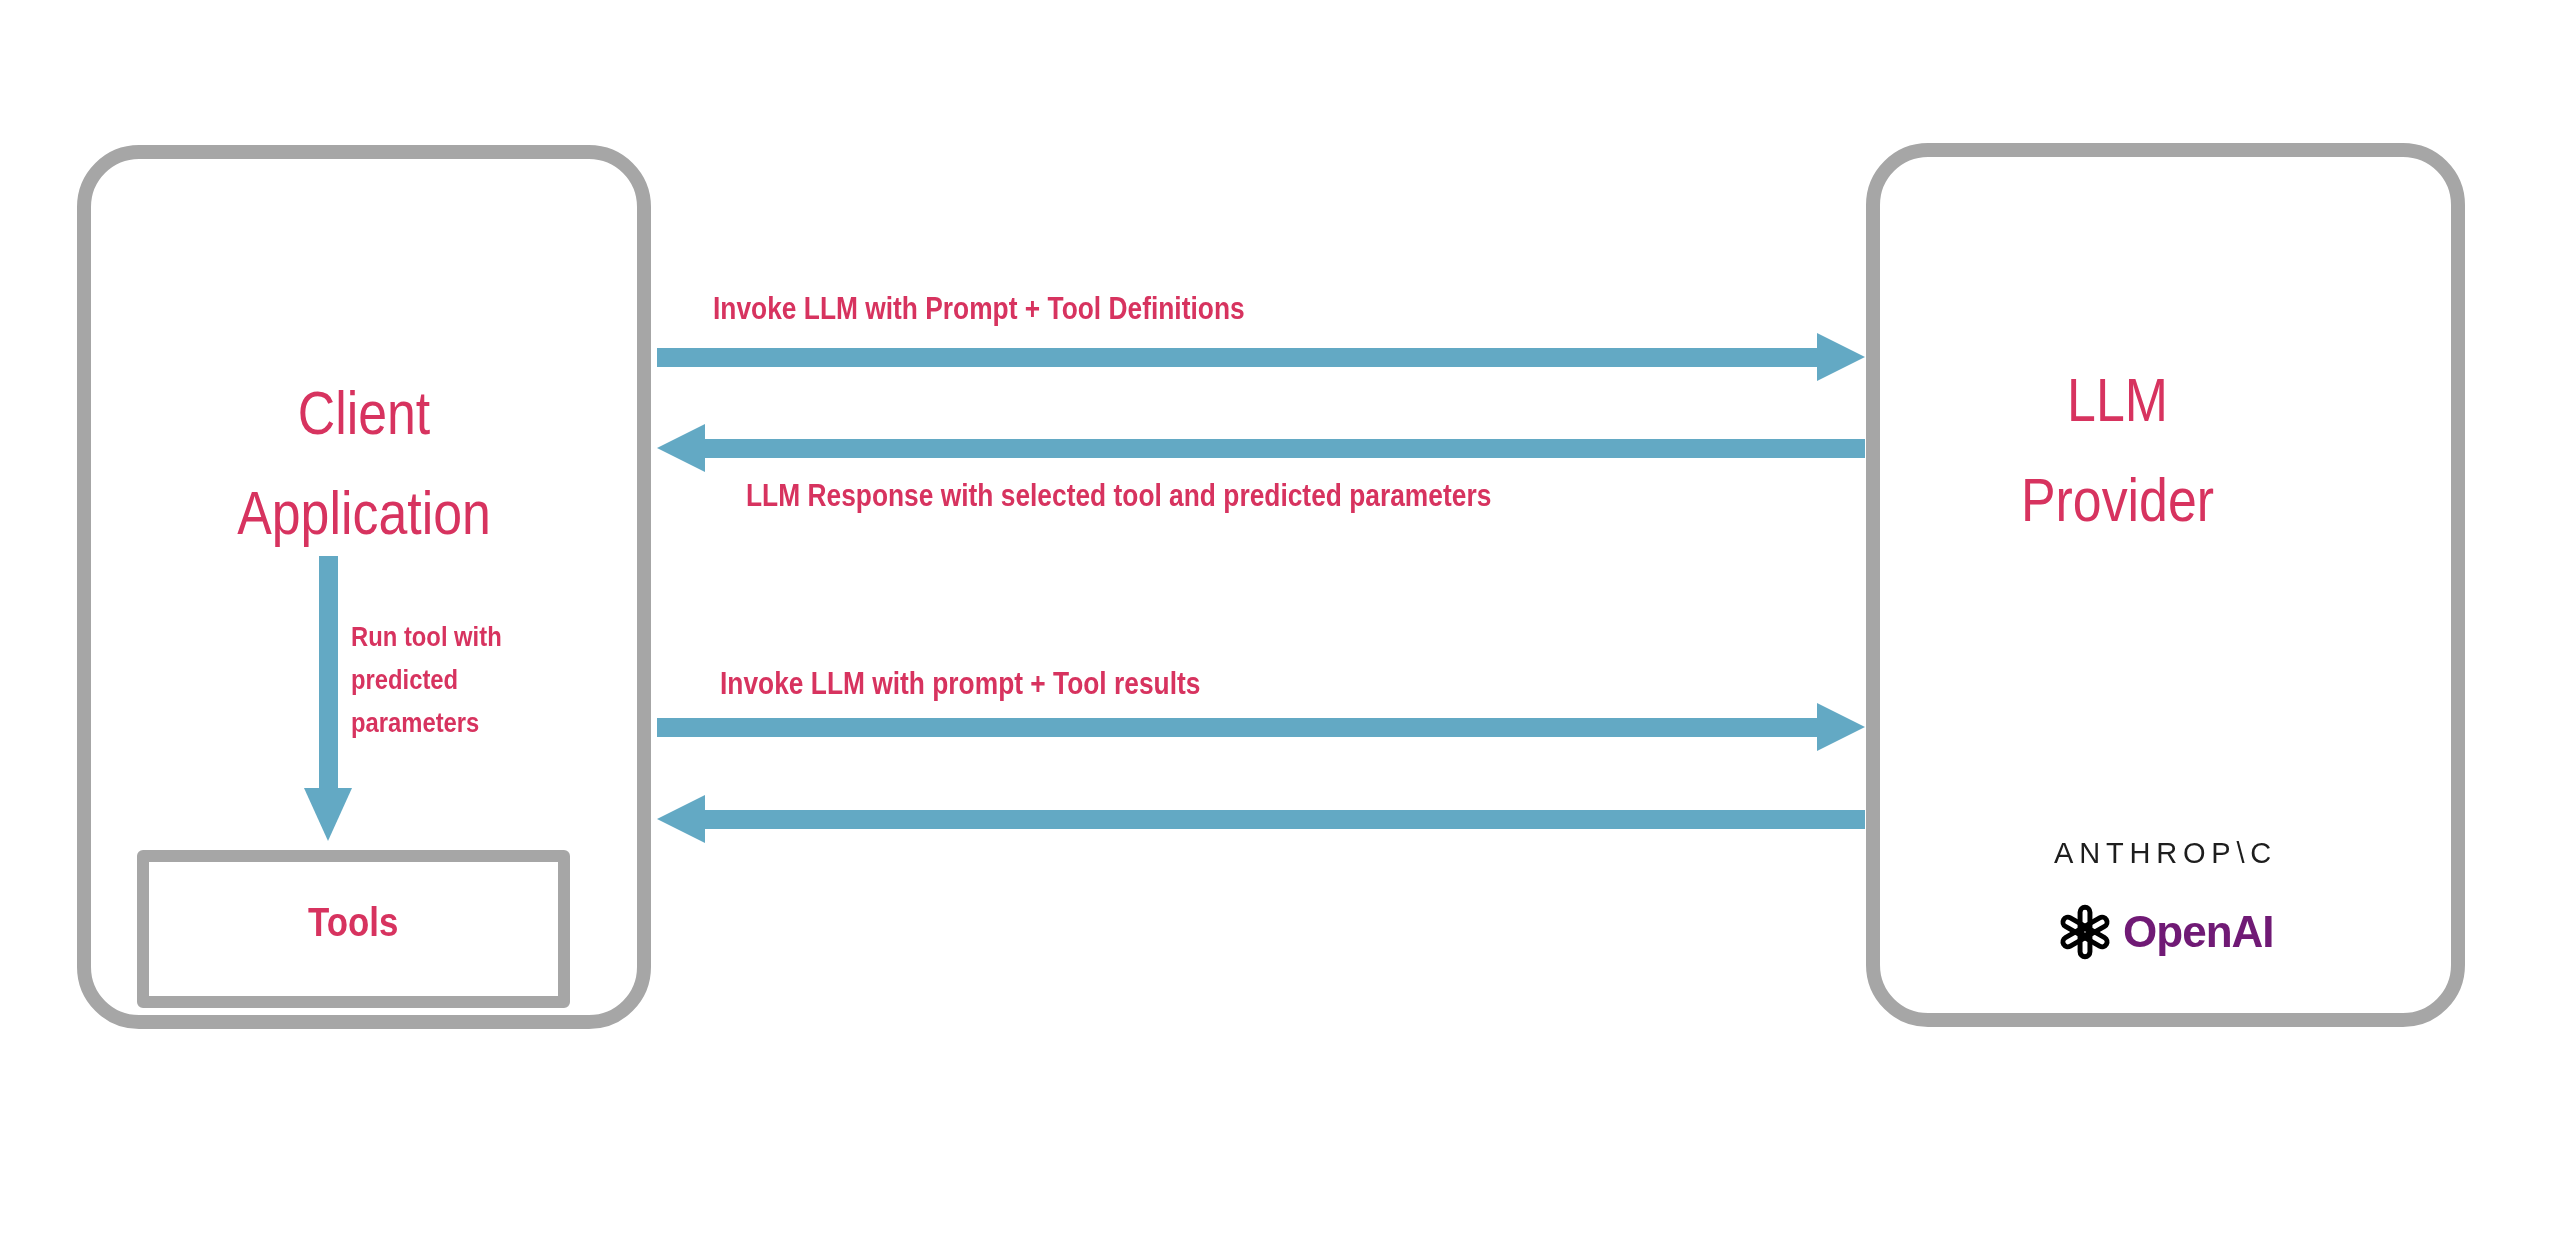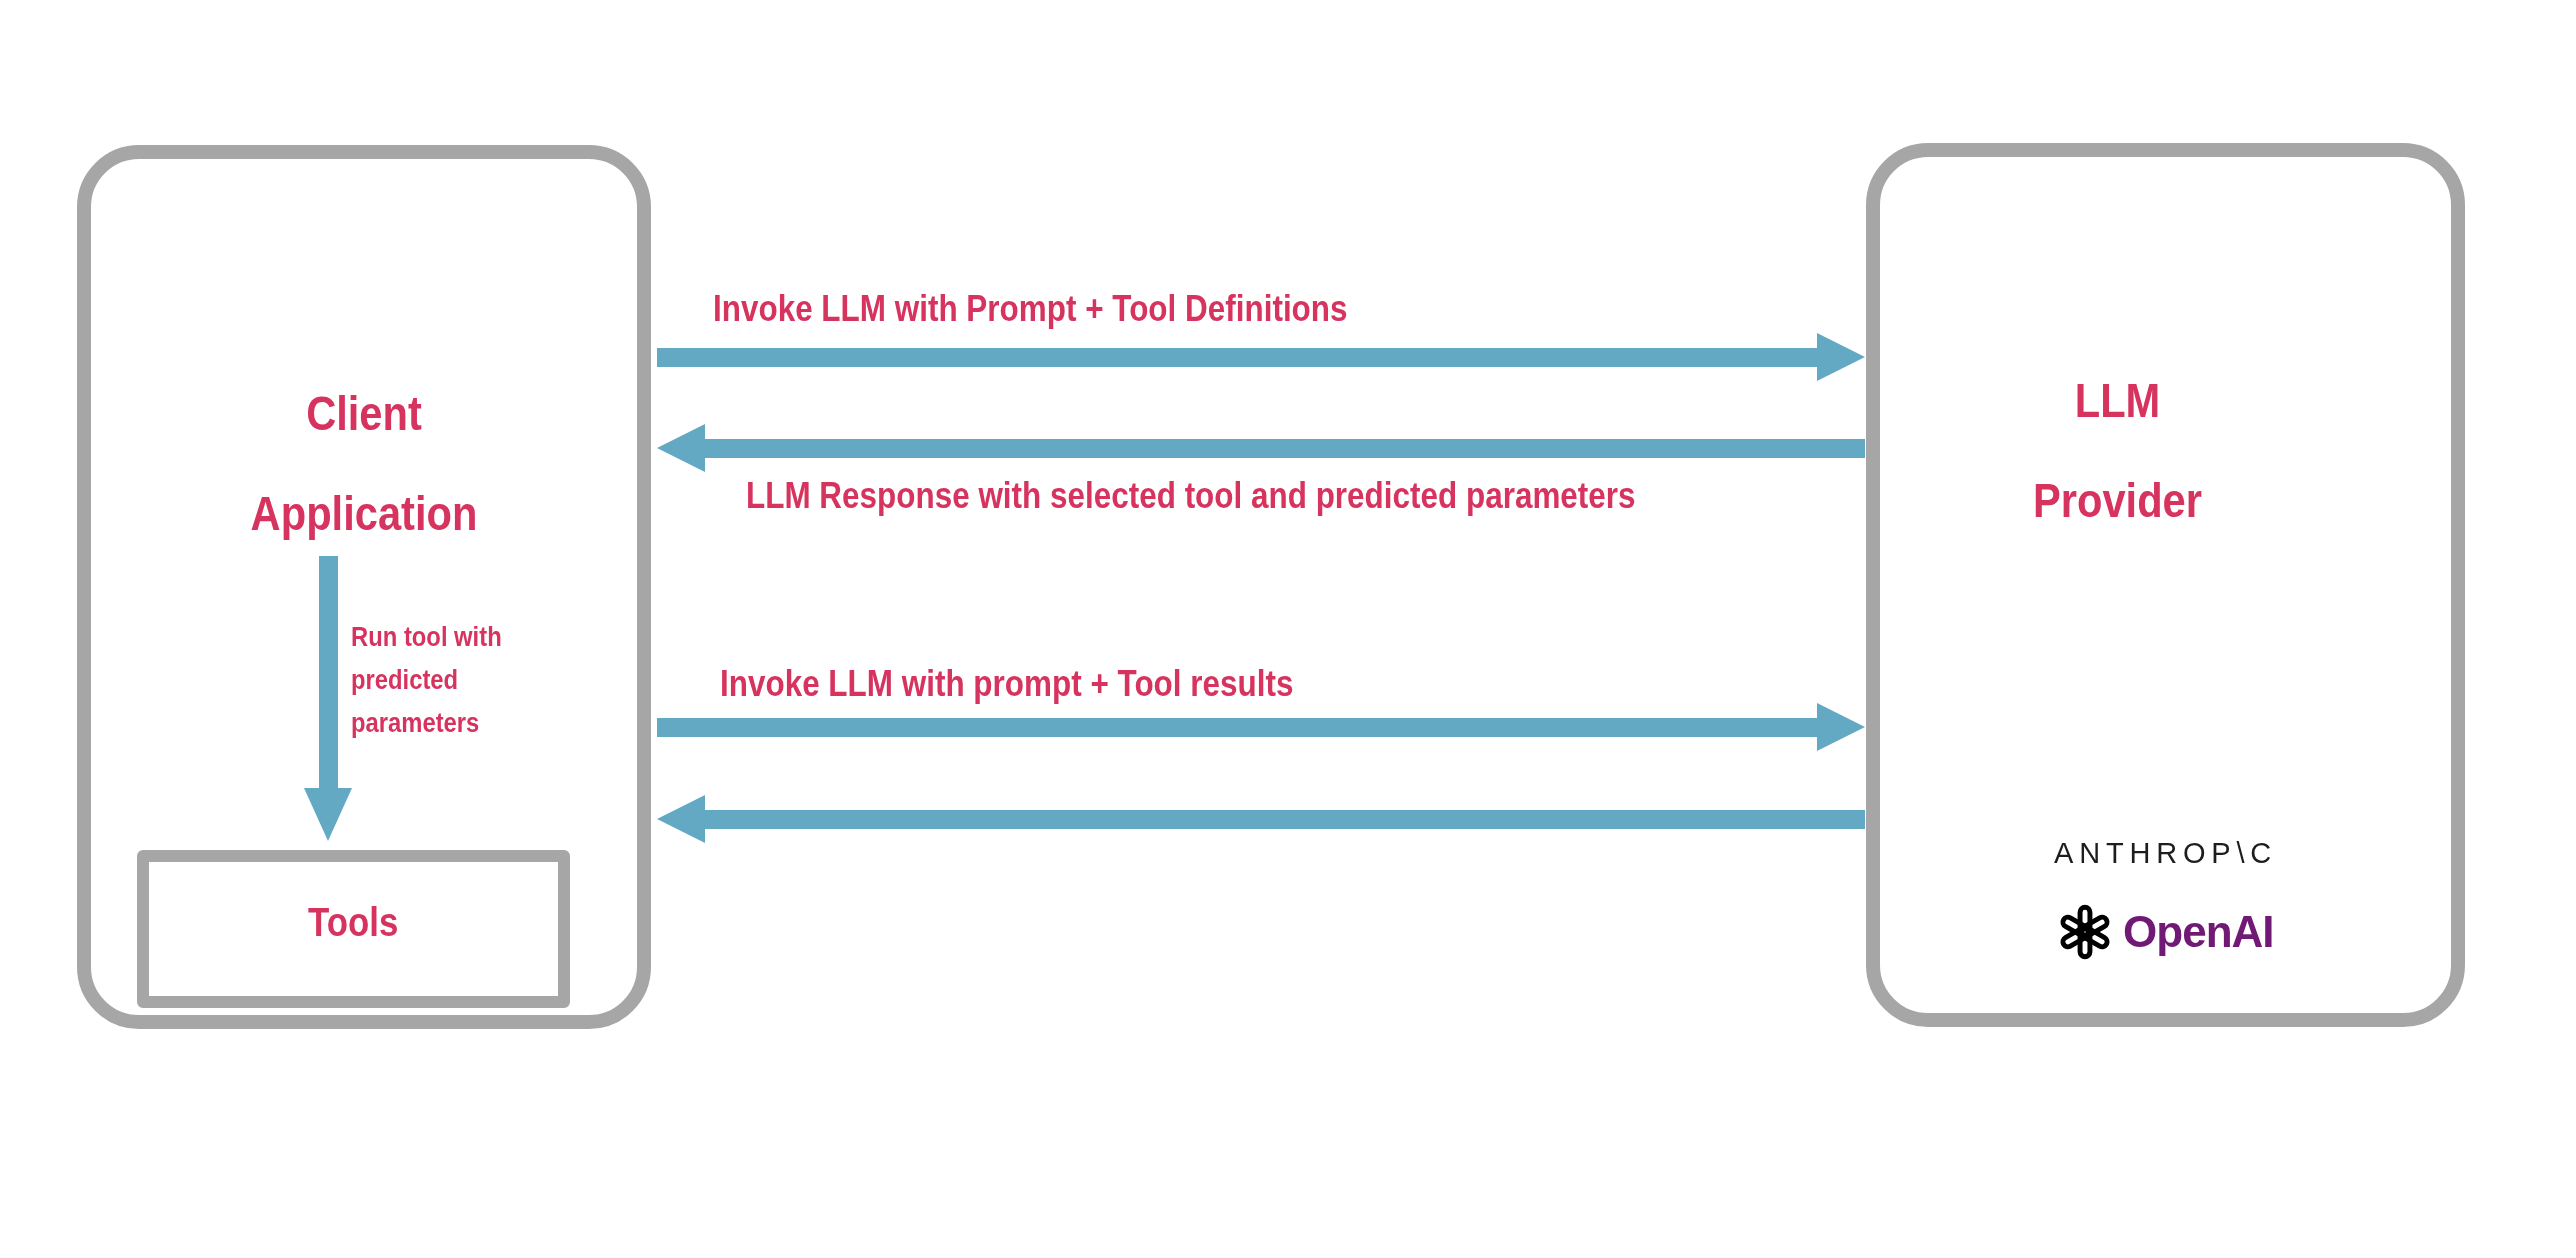--- a/index.html
+++ b/index.html
@@ -78,7 +78,7 @@
     position: absolute;
     color: var(--pink);
     font-weight: bold;
-    font-size: 37px;
+    font-size: 31px;
     line-height: 44px;
     white-space: nowrap;
   }

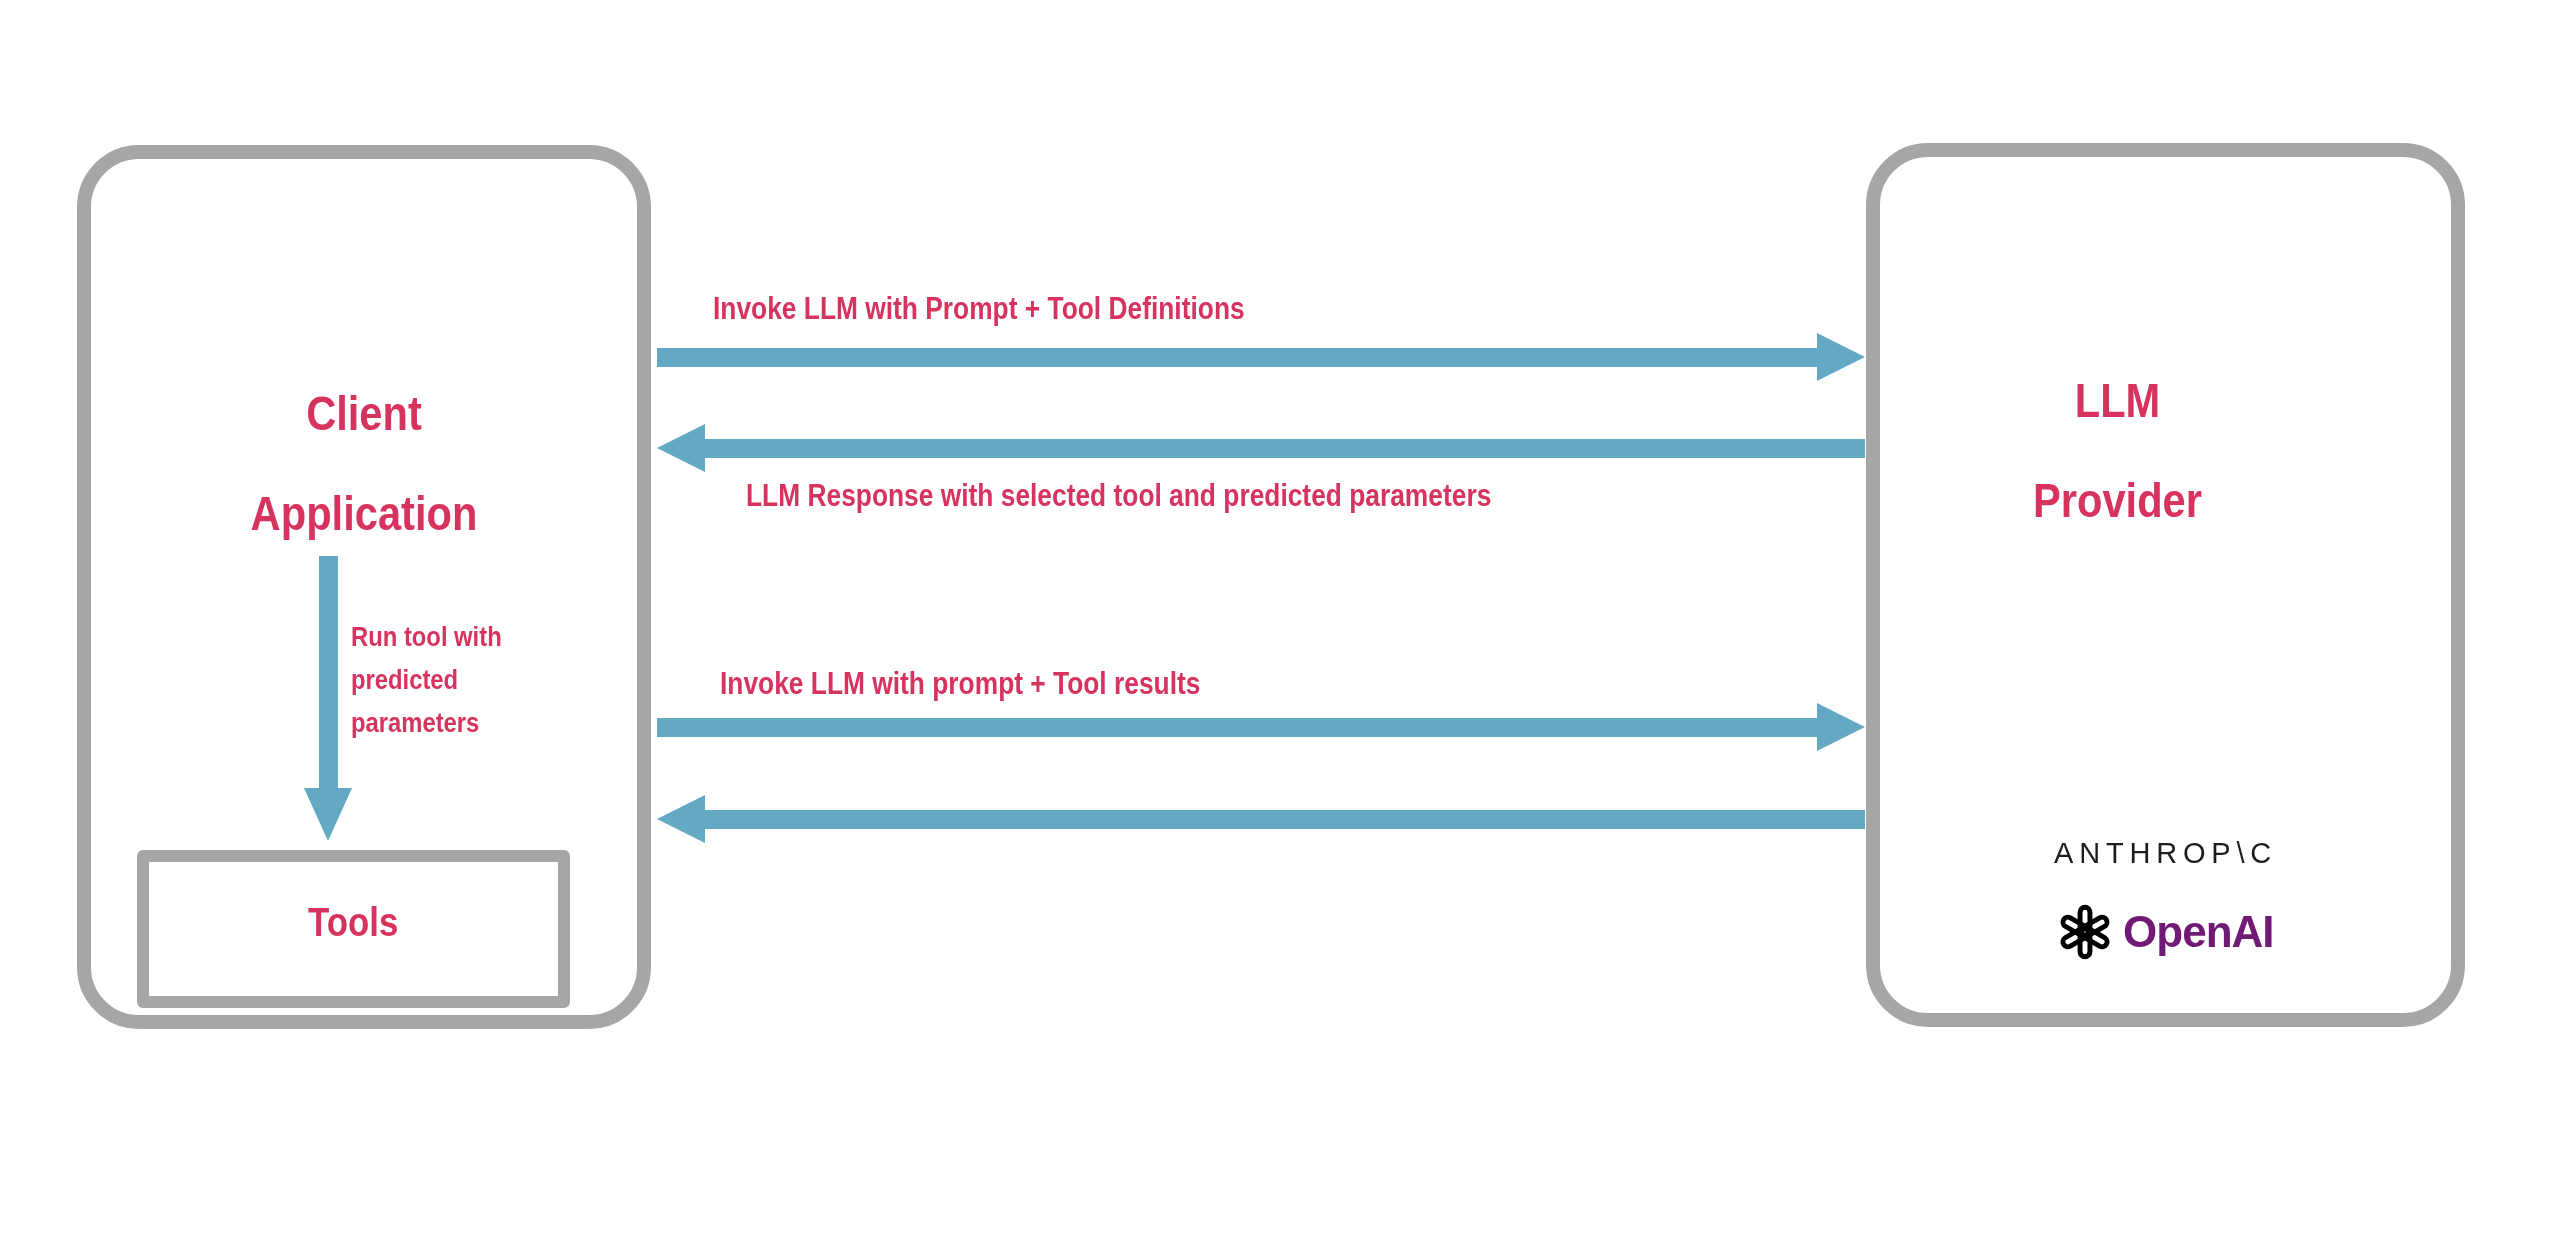--- a/index.html
+++ b/index.html
@@ -27,8 +27,8 @@
   .box-title {
     position: absolute;
     color: var(--pink);
-    font-weight: bold;
-    font-size: 49px;
+    font-weight: normal;
+    font-size: 61px;
     line-height: 100px;
     text-align: center;
     letter-spacing: 0px;

